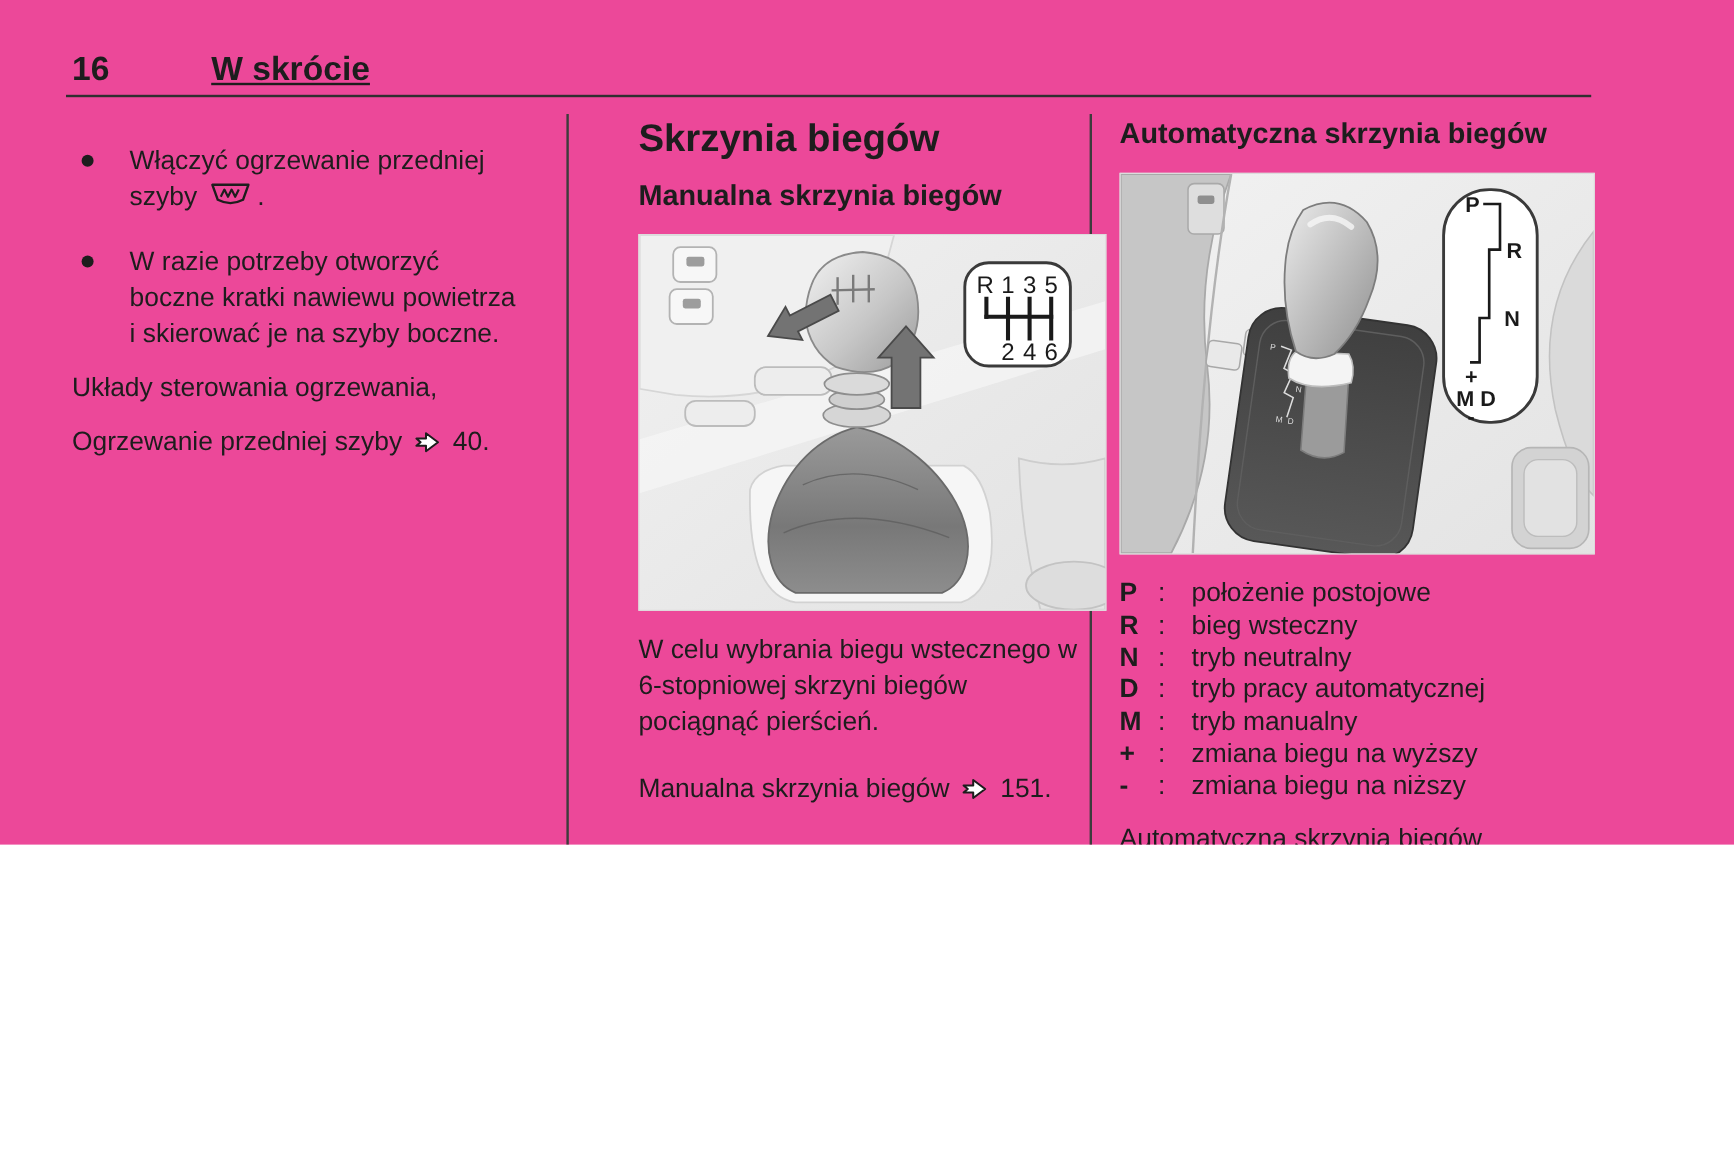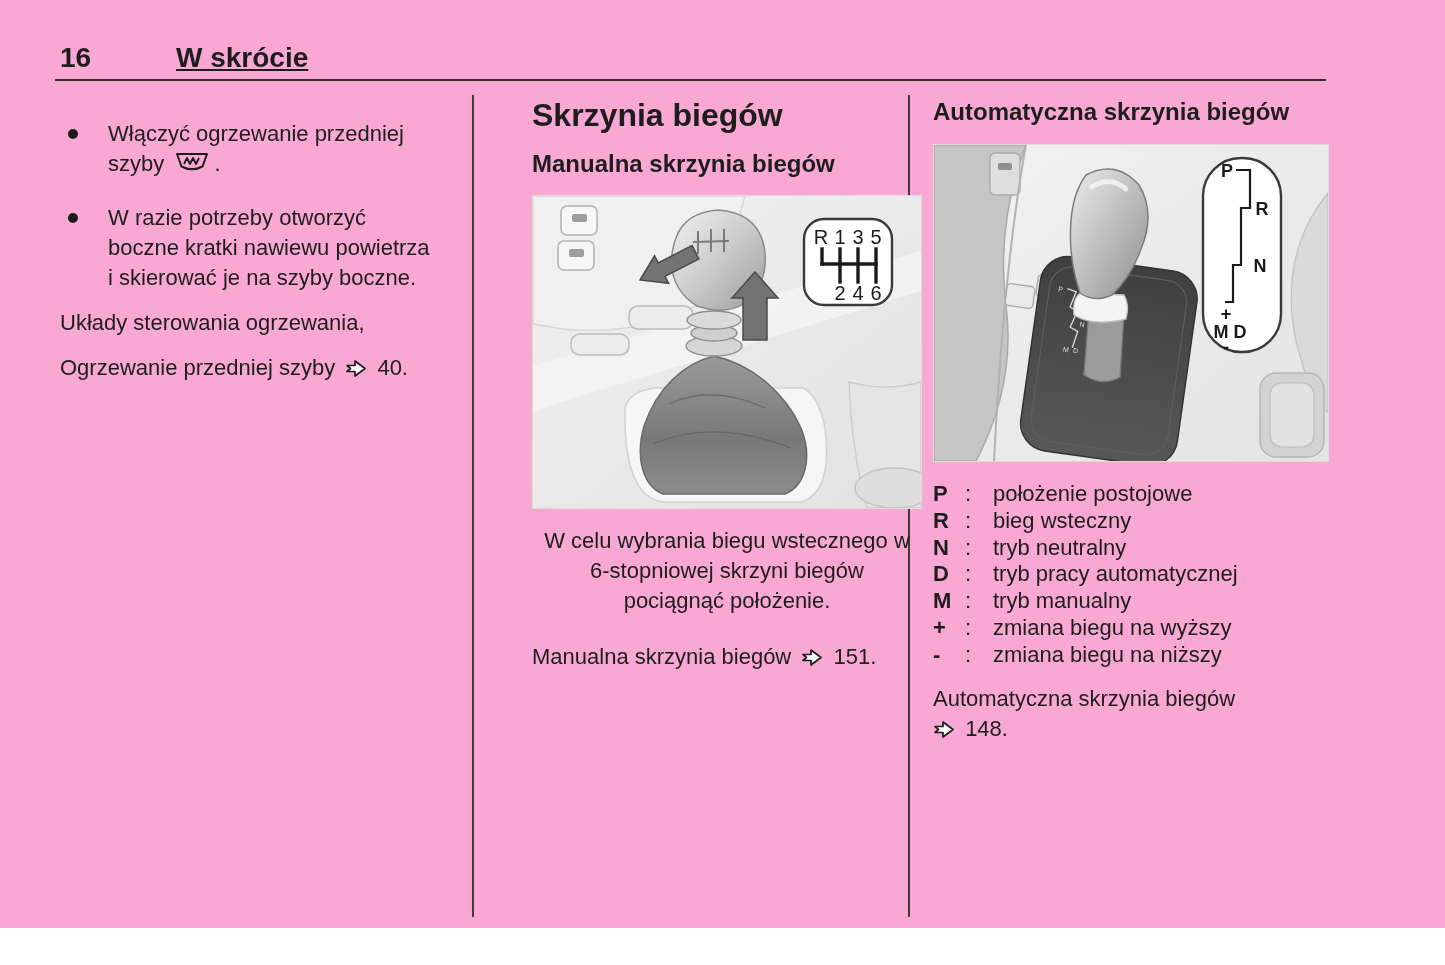--- a/index.html
+++ b/index.html
@@ -4,7 +4,7 @@
 <style>
   html,body{margin:0;padding:0;background:#ffffff;}
   .page{
-    position:relative;width:1445px;height:928px;background:#f9a8d4;
+    position:relative;width:1445px;height:704px;background:#ec4899;
     font-family:"Liberation Sans", sans-serif;color:#1d1d1d;overflow:hidden;
   }
   

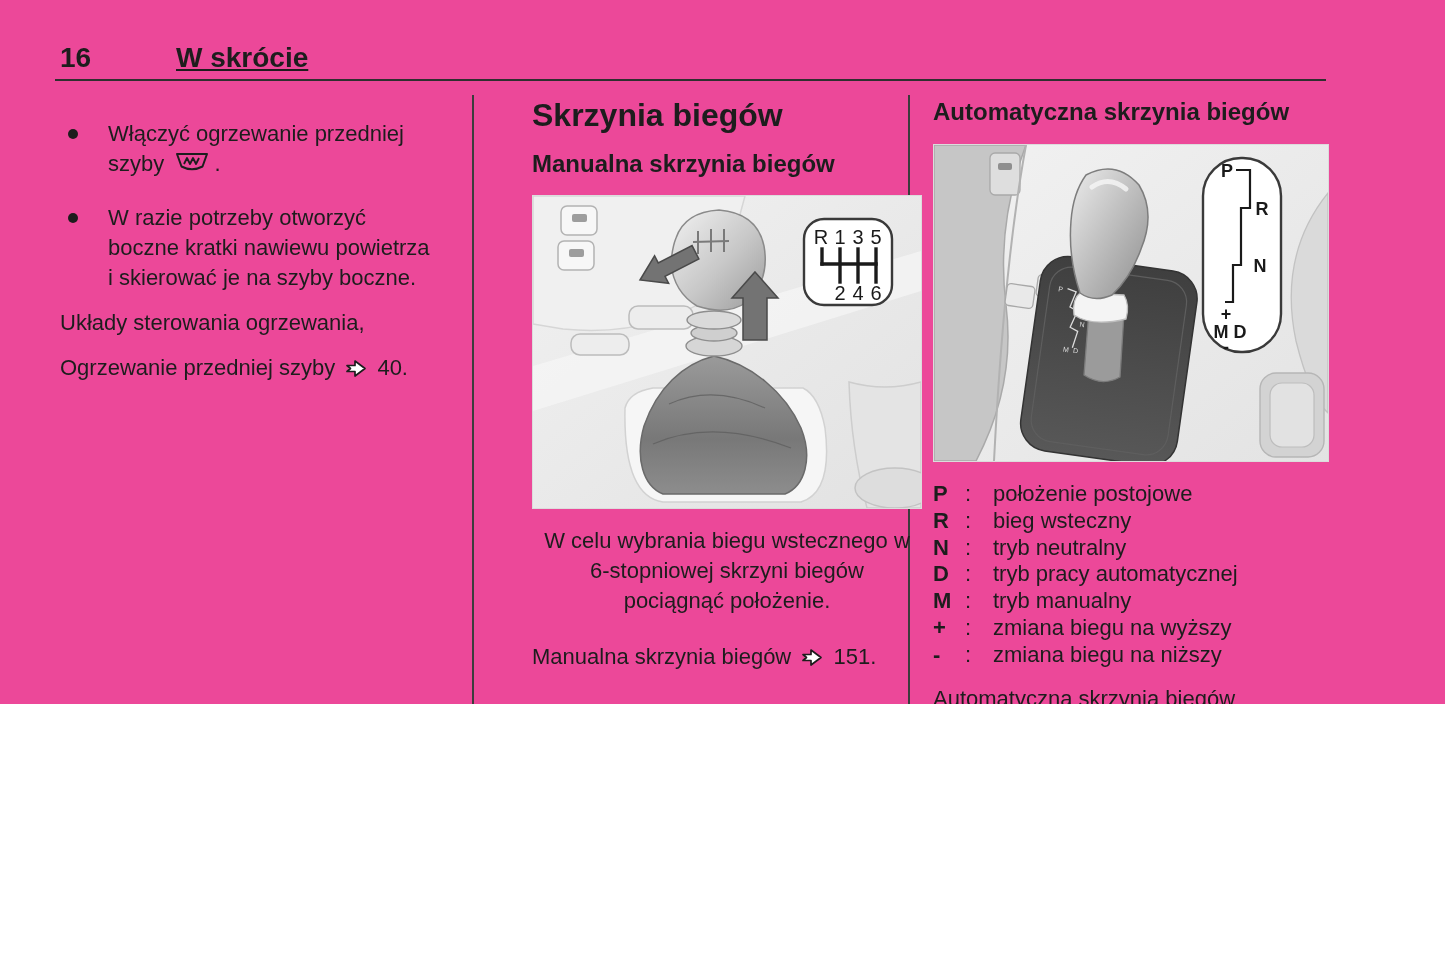--- a/index.html
+++ b/index.html
@@ -167,7 +167,7 @@
       </g>
     </svg>
 
-    <p class="body-text mid-p1" style="margin-bottom:0;text-align:center;">
+    <p class="body-text mid-p1" style="margin-bottom:0;">
       <span class="line">W celu wybrania biegu wstecznego w</span>
       <span class="line">6-stopniowej skrzyni biegów</span>
       <span class="line">pociągnąć położenie.</span>

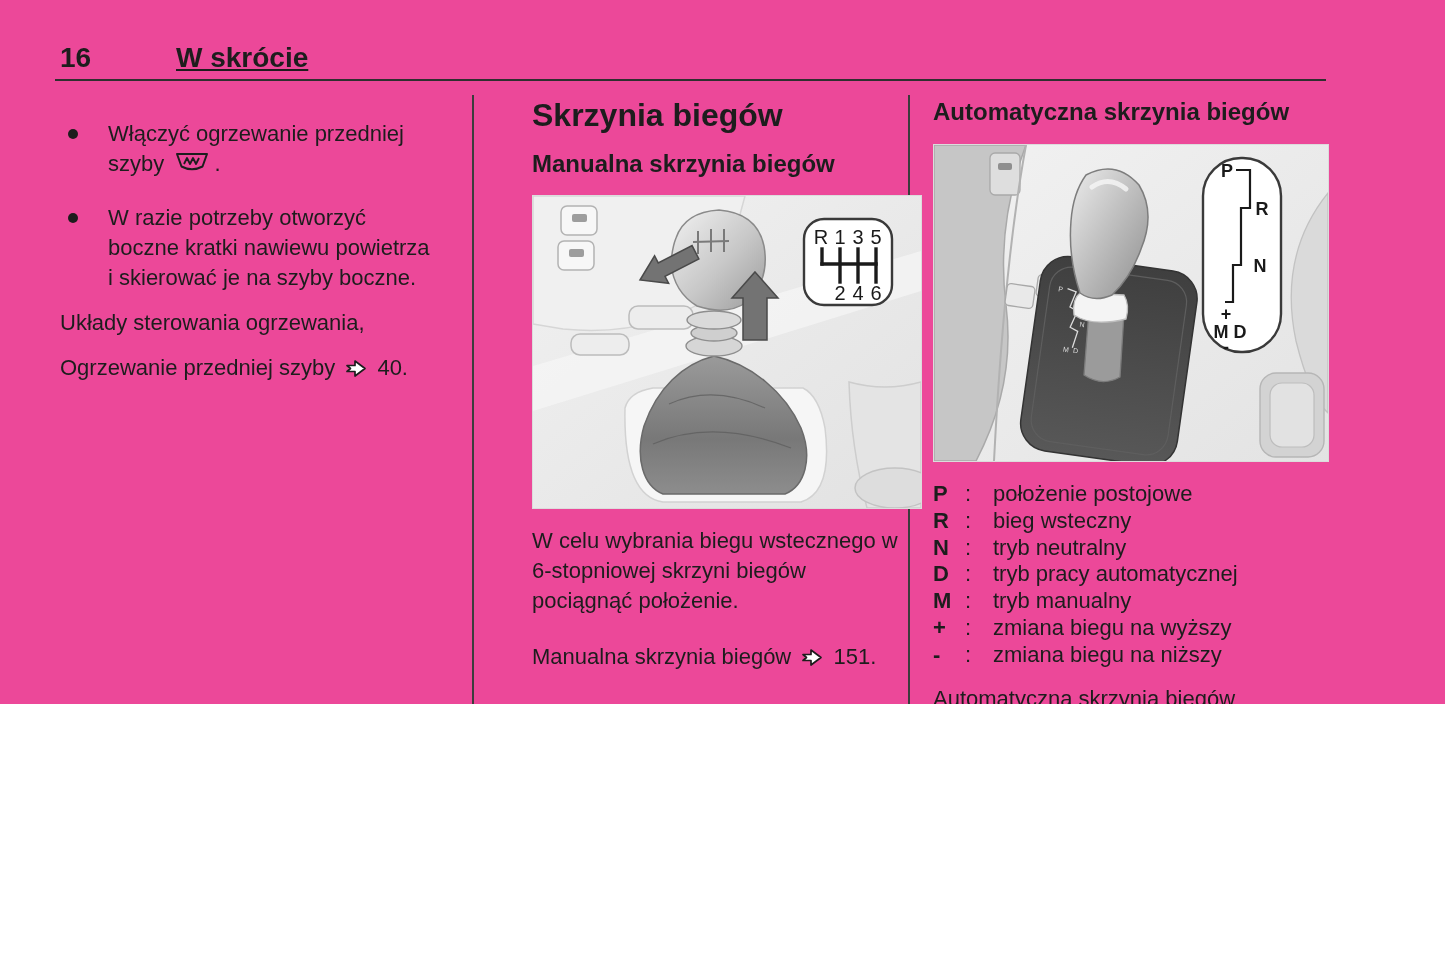--- a/index.html
+++ b/index.html
@@ -170,7 +170,7 @@
     <p class="body-text mid-p1" style="margin-bottom:0;">
       <span class="line">W celu wybrania biegu wstecznego w</span>
       <span class="line">6-stopniowej skrzyni biegów</span>
-      <span class="line">pociągnąć położenie.</span>
+      <span class="line">pociągnąć pierścień.</span>
     </p>
     <p class="body-text mid-p2" style="margin-bottom:0;">
       <span>Manualna skrzynia biegów</span>

